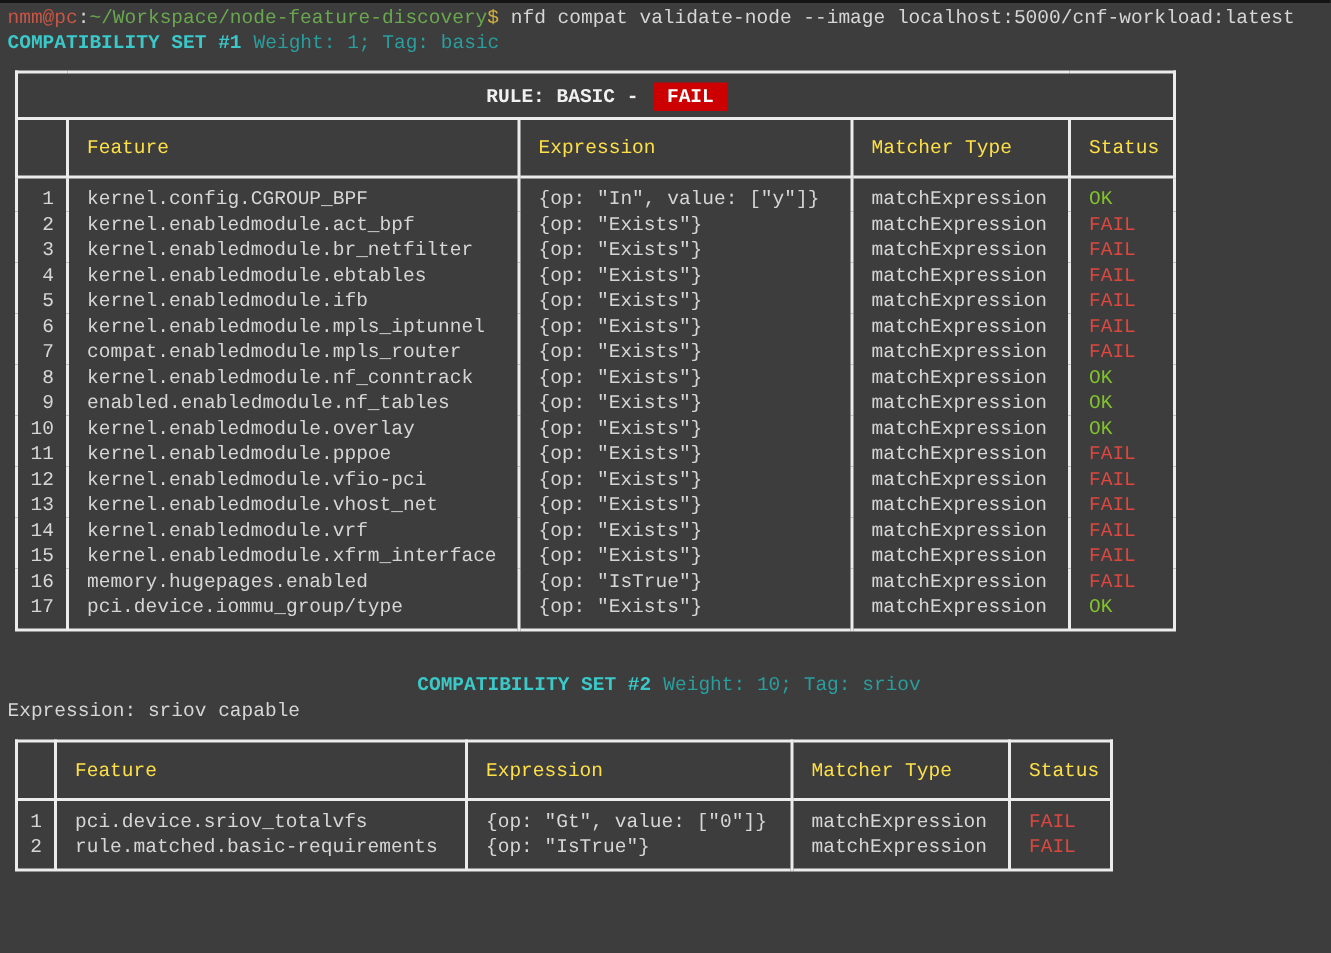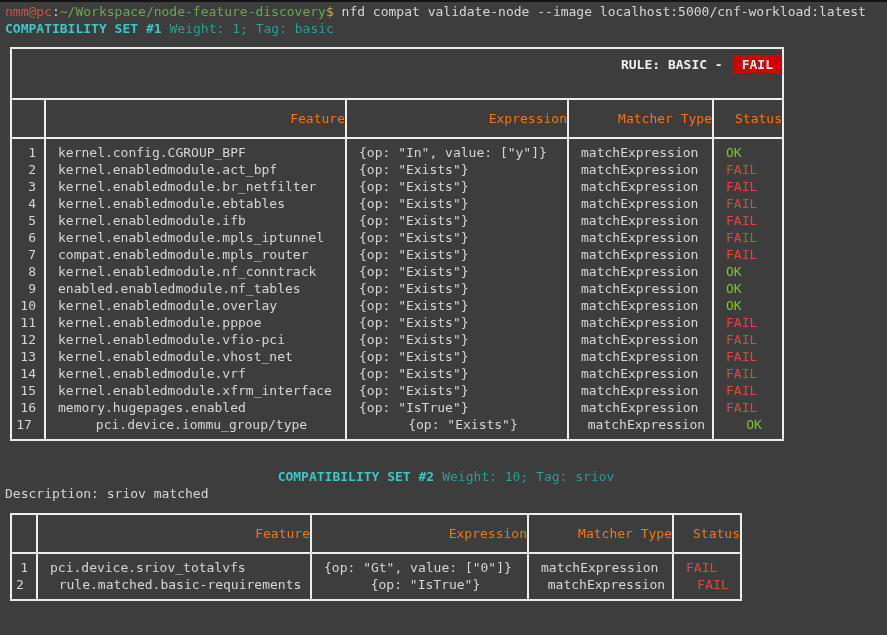--- a/index.html
+++ b/index.html
@@ -17,6 +17,7 @@
     box-sizing: border-box;
     border-top: 2px solid #141414;
     background: #3d3d3d;
+    font-family: Liberation Mono, monospace;
   }
   .line {
     height: 17px; line-height: 17px;

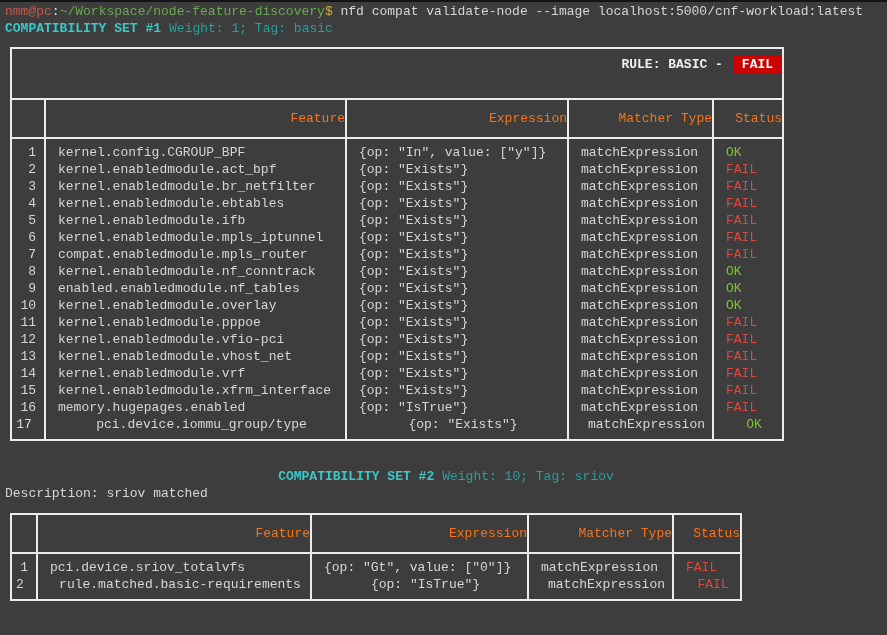--- a/index.html
+++ b/index.html
@@ -45,10 +45,10 @@
   table.t2 { width: 730px; margin-top: 11px; }
 
   tr.title-row th {
-    text-align: right;
+    text-align: center;
     font-weight: bold;
     color: #f0f0f0;
-    padding: 6px 0 24px 15px;
+    padding: 6px 0 4px 15px;
     border: 2px solid #ececec;
     line-height: 19px;
     white-space: pre;

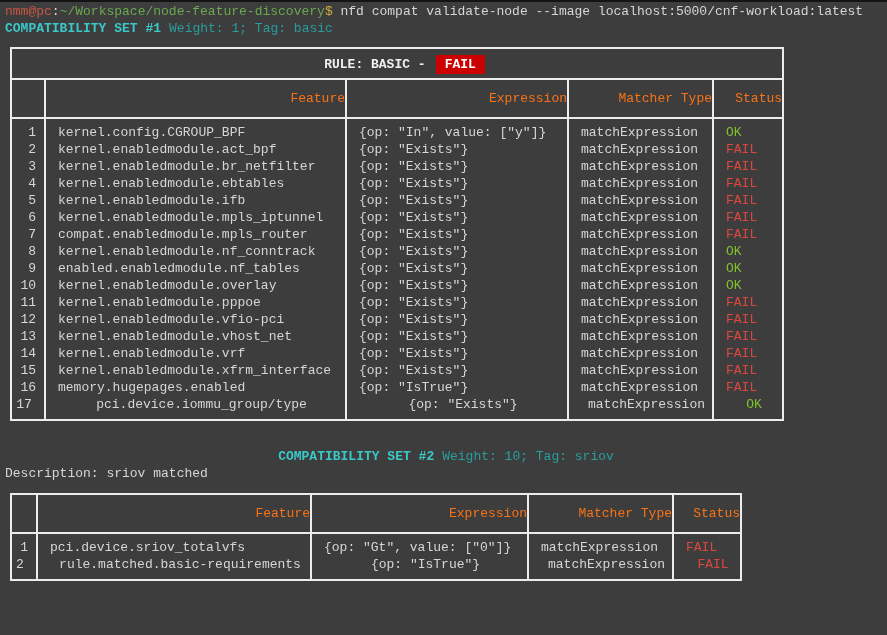--- a/index.html
+++ b/index.html
@@ -63,9 +63,9 @@
     line-height: 19px;
   }
   tr.header-row th {
-    text-align: right;
+    text-align: left;
     font-weight: normal;
-    color: #f97316;
+    color: #fde047;
     padding: 10px 0 10px 12px;
     border: 2px solid #ececec;
     line-height: 17px;

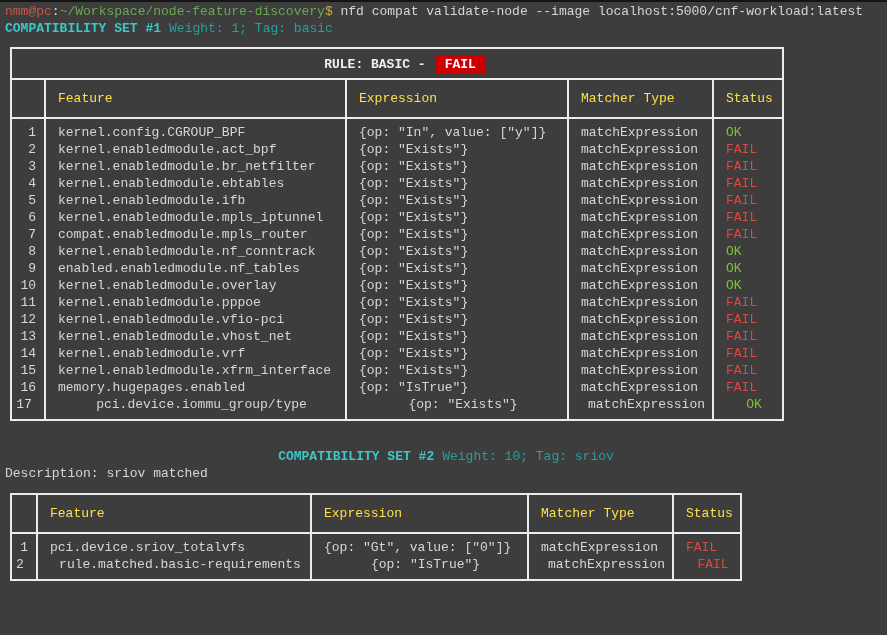--- a/index.html
+++ b/index.html
@@ -82,7 +82,7 @@
     overflow: hidden;
   }
   tbody tr:first-child td { padding-top: 5px; }
-  tbody tr:last-child td { padding-bottom: 6px; text-align: center; }
+  tbody tr:last-child td { padding-bottom: 6px; }
   tbody td:first-child {
     text-align: right;
     padding-left: 0;

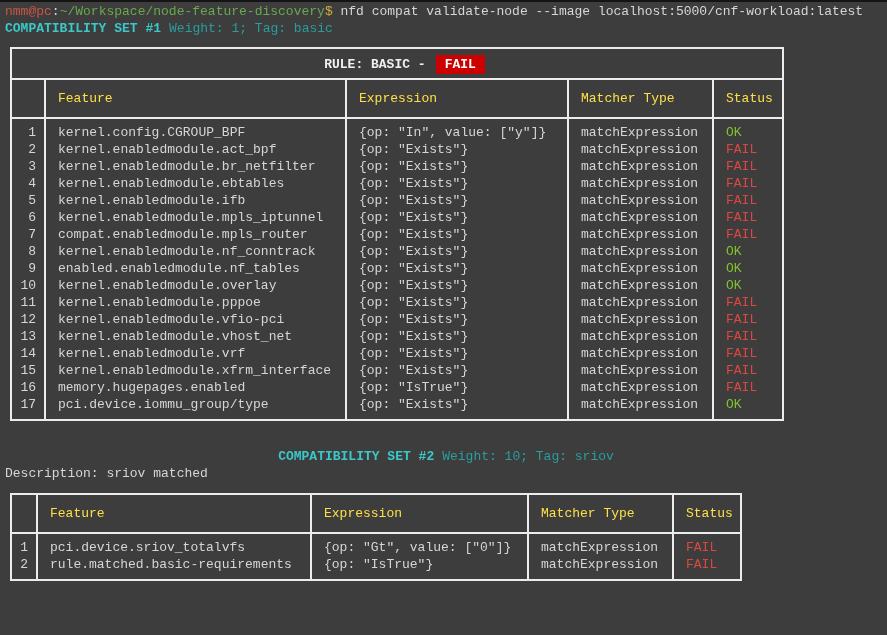--- a/index.html
+++ b/index.html
@@ -244,7 +244,7 @@
   </table>
 
   <div class="line set2-head"><span class="c-cyan">COMPATIBILITY SET #2</span><span class="c-teal set-meta">Weight: 10; Tag: sriov</span></div>
-  <div class="line">Description: sriov matched</div>
+  <div class="line">Expression: sriov capable</div>
 
   <table class="rule-table t2">
     <colgroup>

